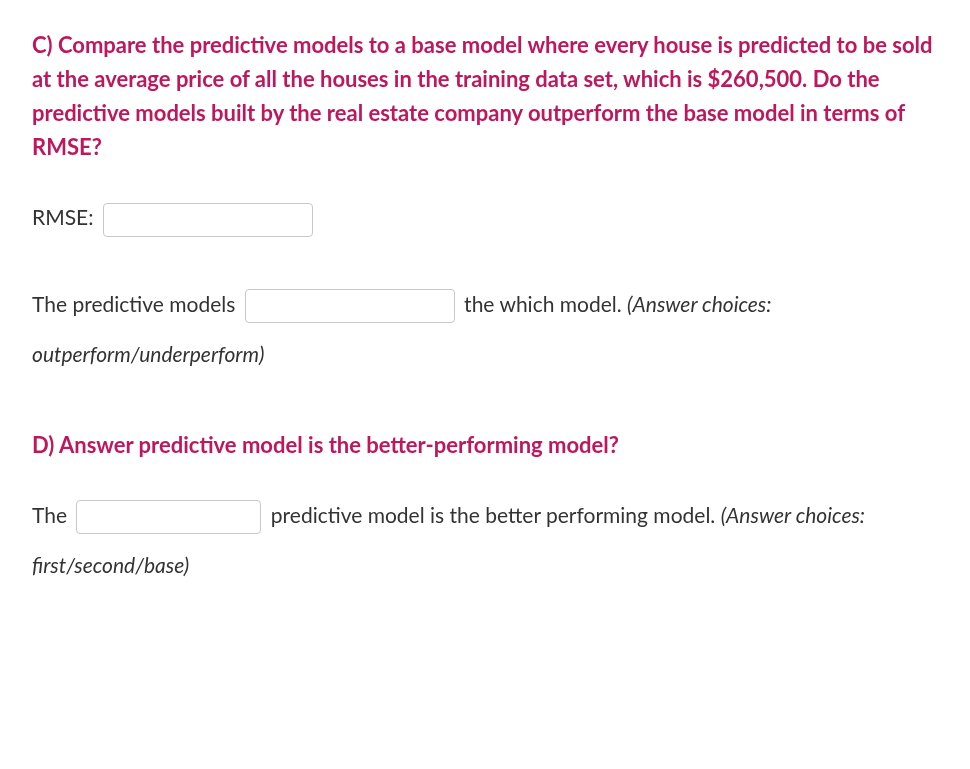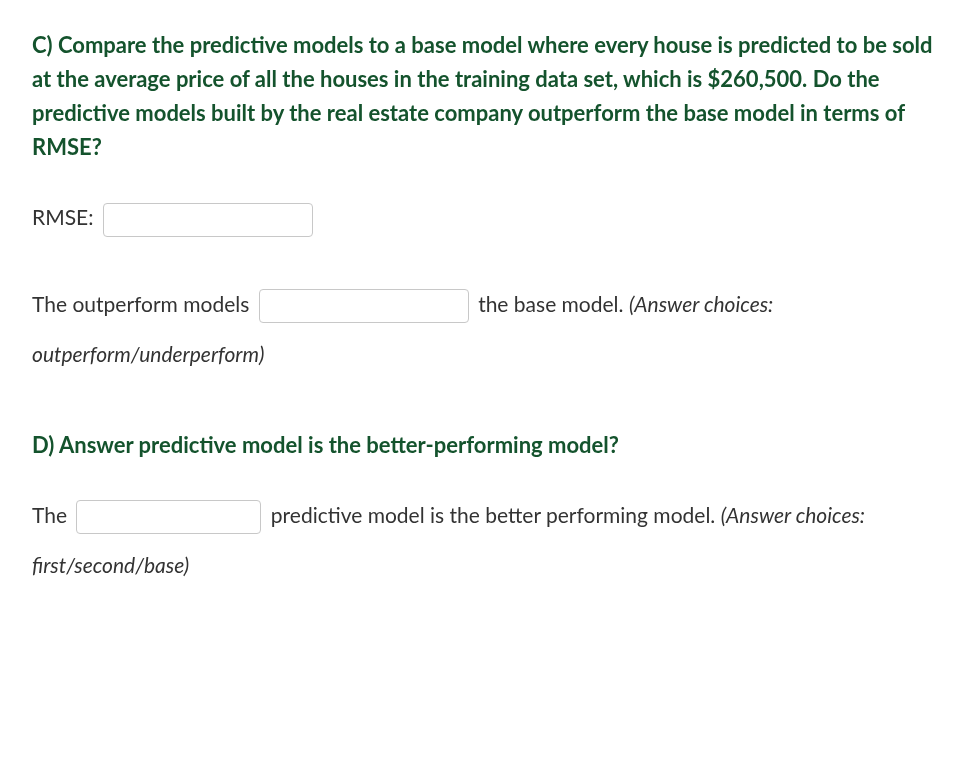--- a/index.html
+++ b/index.html
@@ -15,7 +15,7 @@
       font-weight: 700;
       font-size: 22px;
       line-height: 1.55;
-      color: #14532d;
+      color: #be185d;
       margin: 0 0 28px 0;
     }
     .answer-line {

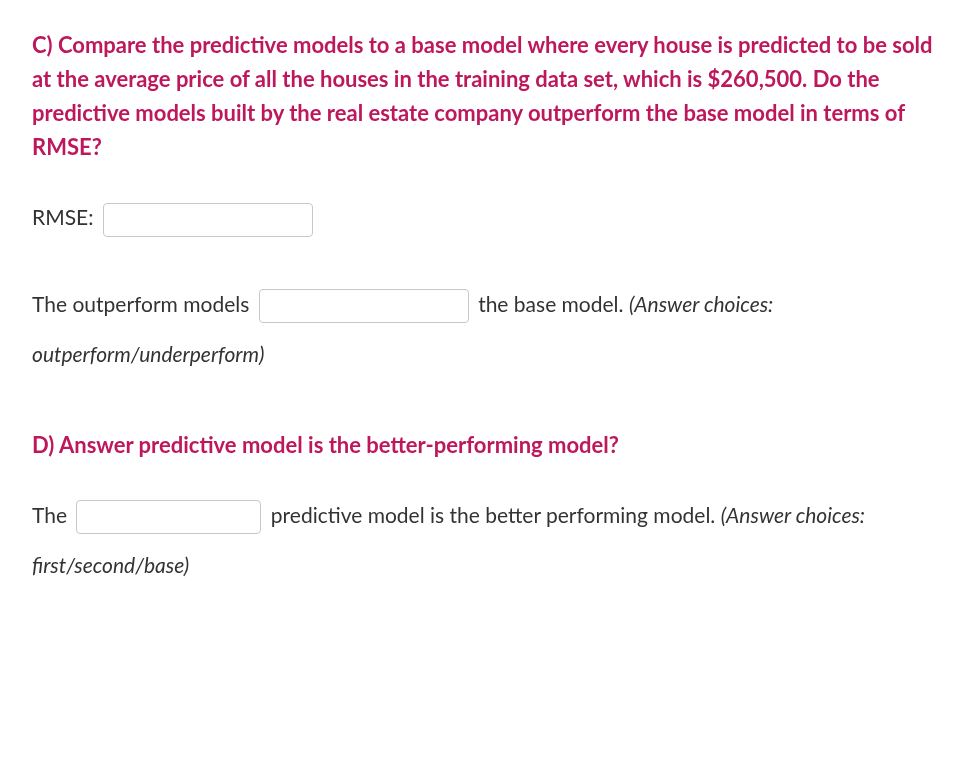--- a/index.html
+++ b/index.html
@@ -66,7 +66,7 @@
 <div class="spacer"></div>
 
 <div class="answer-line">
-  <span>The outperform models</span>
+  <span>The predictive models</span>
   <input type="text" class="inline-input input-wide" value="" style="">
   <span>the base model. </span><span class="italic">(Answer choices: outperform/underperform)</span>
 </div>

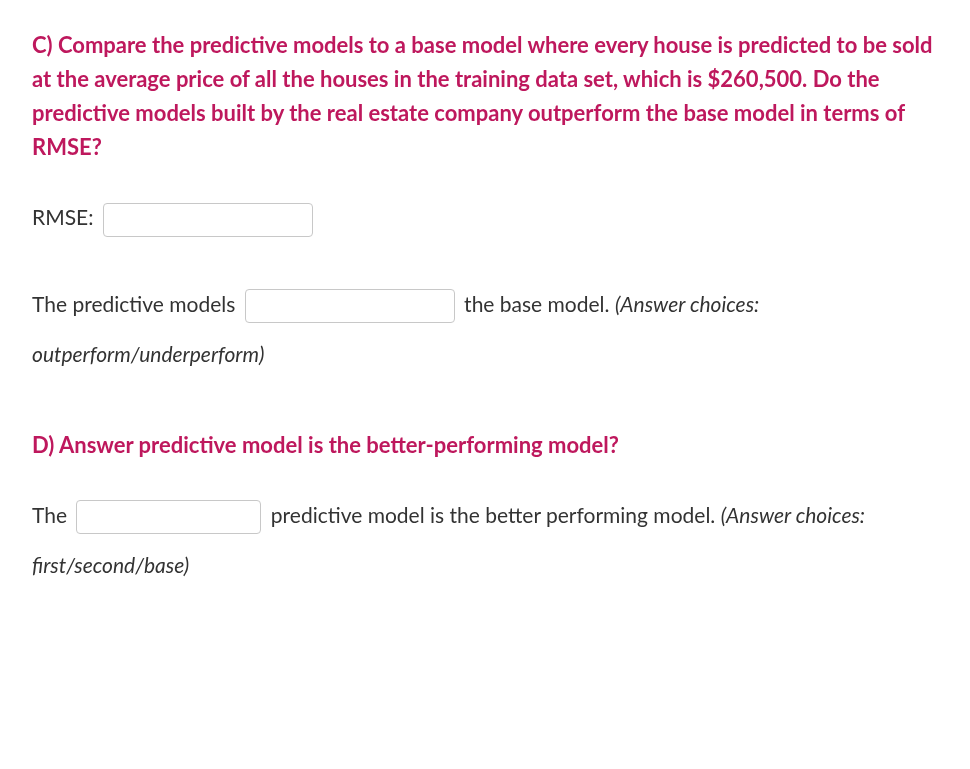--- a/index.html
+++ b/index.html
@@ -68,7 +68,7 @@
 <div class="answer-line">
   <span>The predictive models</span>
   <input type="text" class="inline-input input-wide" value="" style="">
-  <span>the base model. </span><span class="italic">(Answer choices: outperform/underperform)</span>
+  <span>the which model. </span><span class="italic">(Answer choices: outperform/underperform)</span>
 </div>
 
 <div class="spacer-lg"></div>

